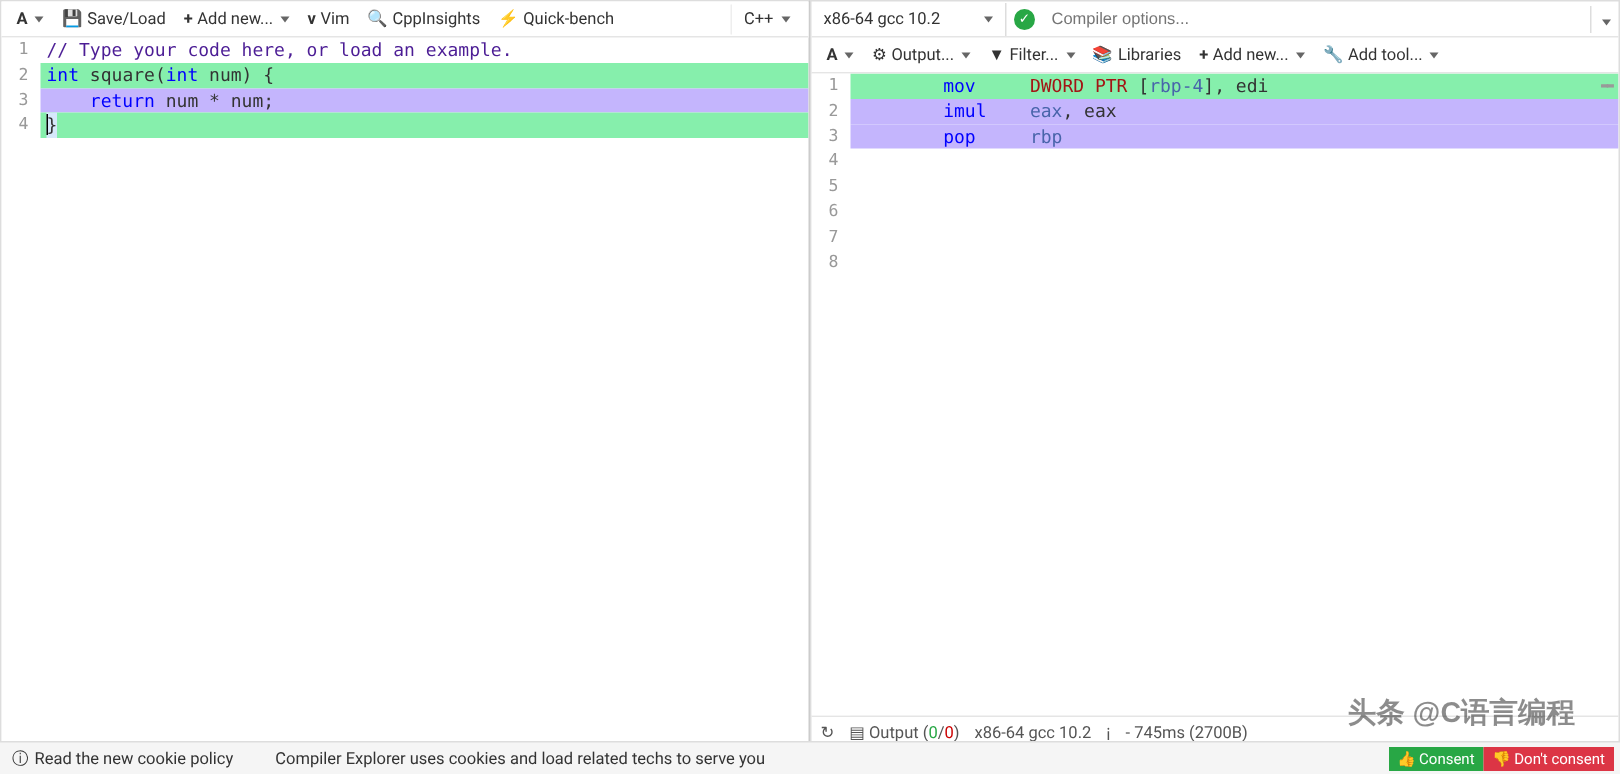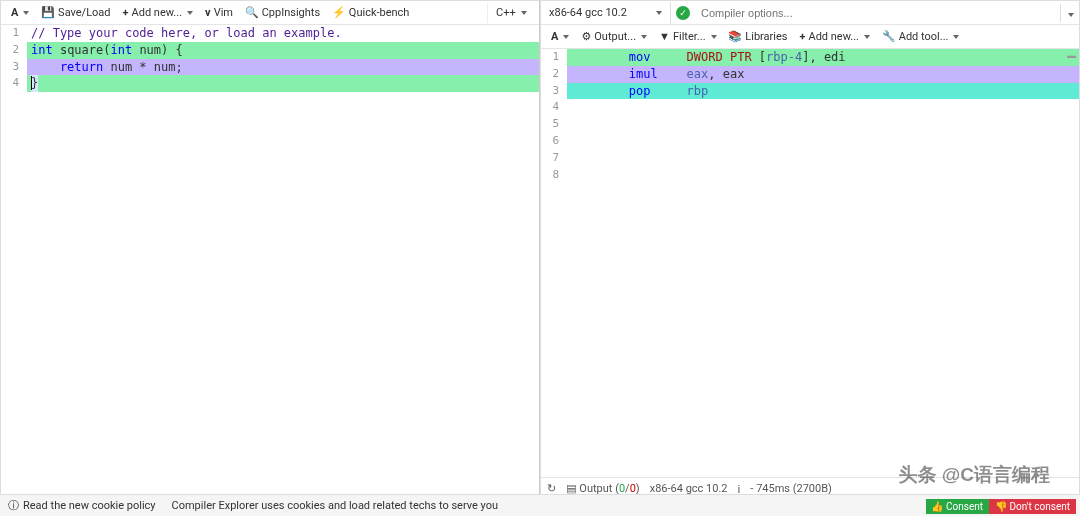--- a/index.html
+++ b/index.html
@@ -22,7 +22,7 @@
 .code-line{height:16.8px;padding-left:4px;white-space:pre}
 .hl-yellow{background:#c4b5fd}
 .hl-cyan{background:#86efac}
-.hl-blue{background:#5eead4}
+.hl-blue{background:#c4b5fd}
 .c-comment{color:#4c1d95}
 .c-keyword{color:#0000ff}
 .c-type{color:#0000ff}

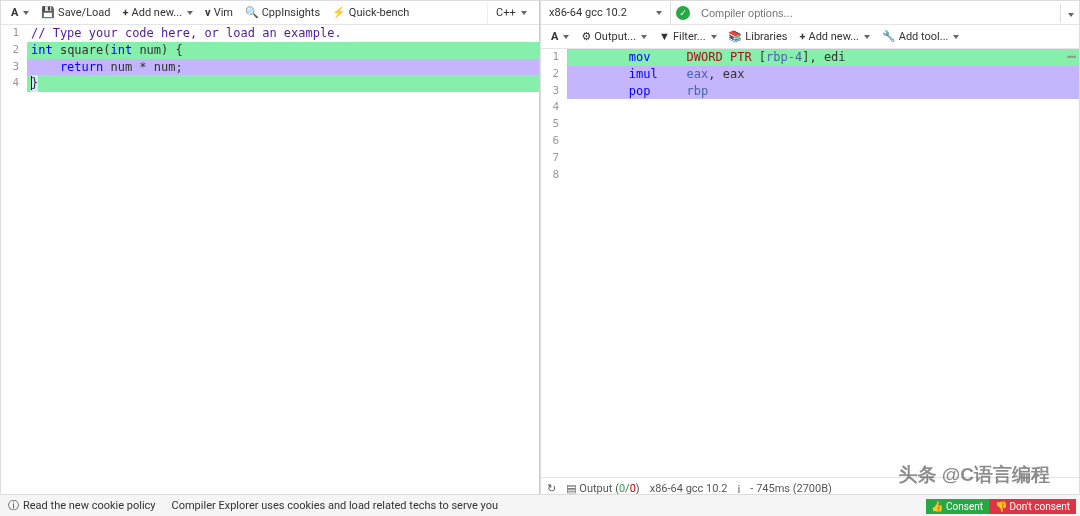--- a/index.html
+++ b/index.html
@@ -167,7 +167,7 @@
 
 <div class="cookie-bar">
   <span style="margin-right:4px">ⓘ</span>
-  <span style="margin-right:16px">Read the new cookie policy</span>
+  <span style="margin-right:28px">Read the new cookie policy</span>
   <span>Compiler Explorer uses cookies and load related techs to serve you</span>
 </div>
 <div class="consent-btns">

